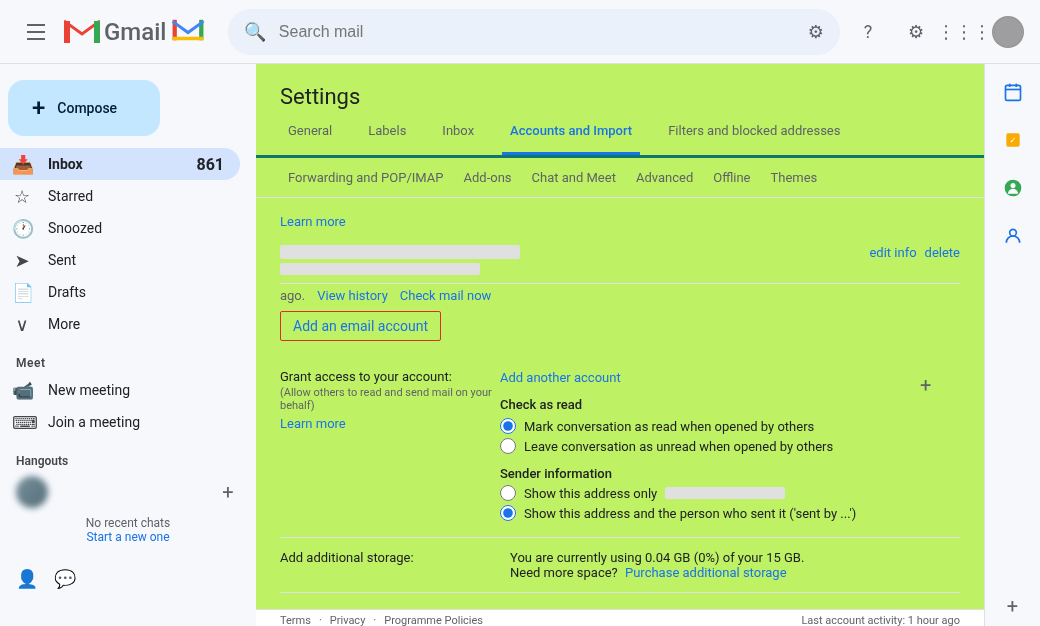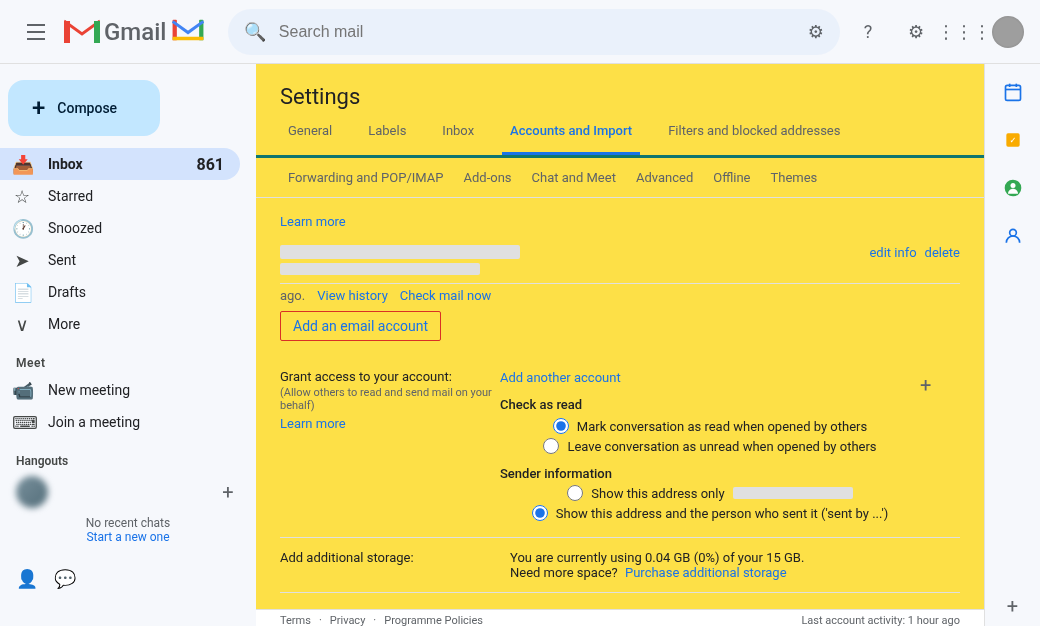--- a/index.html
+++ b/index.html
@@ -41,7 +41,7 @@
     .sidebar-footer { display: flex; gap: 16px; padding: 8px 16px; margin-top: 8px; }
 
     
-    .content { flex: 1; background: #fde047; overflow-y: auto; display: flex; flex-direction: column; }
+    .content { flex: 1; background: #bef264; overflow-y: auto; display: flex; flex-direction: column; }
     .settings-header { padding: 20px 24px 0; font-size: 22px; color: #202124; font-weight: 400; }
     .settings-tabs { display: flex; padding: 0 24px; border-bottom: 3px solid #0f766e; gap: 16px; flex-wrap: wrap; }
     .tab { padding: 14px 8px; font-size: 13px; color: #5f6368; cursor: pointer; border-bottom: 3px solid transparent; margin-right: 4px; white-space: nowrap; }

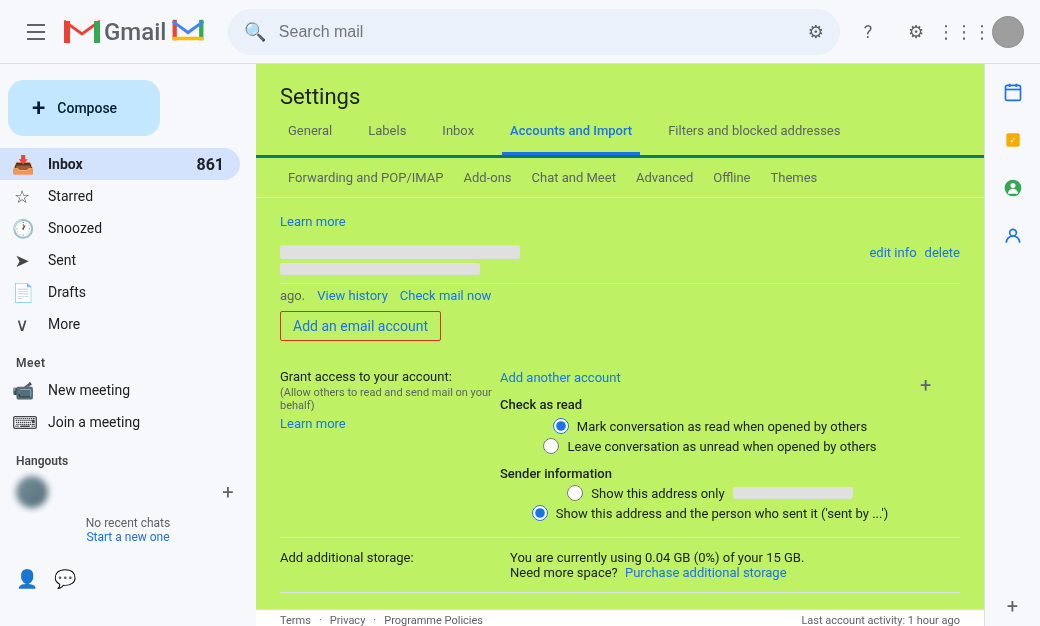--- a/index.html
+++ b/index.html
@@ -71,7 +71,7 @@
     .grant-link { color: #1a73e8; font-size: 13px; cursor: pointer; }
 
     .mark-read-section { margin-top: 8px; }
-    .radio-option { display: flex; align-items: center; gap: 8px; margin-bottom: 4px; font-size: 13px; color: #202124; justify-content: center; }
+    .radio-option { display: flex; align-items: center; gap: 8px; margin-bottom: 4px; font-size: 13px; color: #202124; }
     .radio-option input[type="radio"] { accent-color: #1a73e8; width: 16px; height: 16px; }
 
     .sender-info { margin-top: 12px; }

